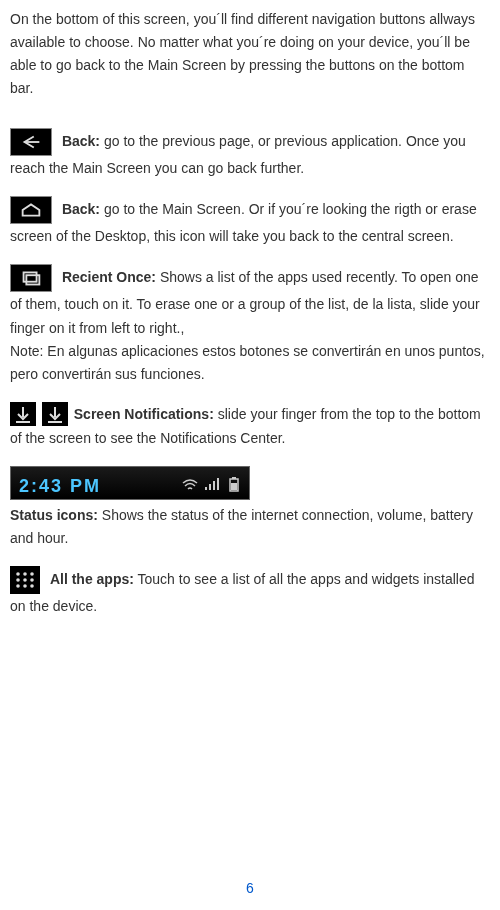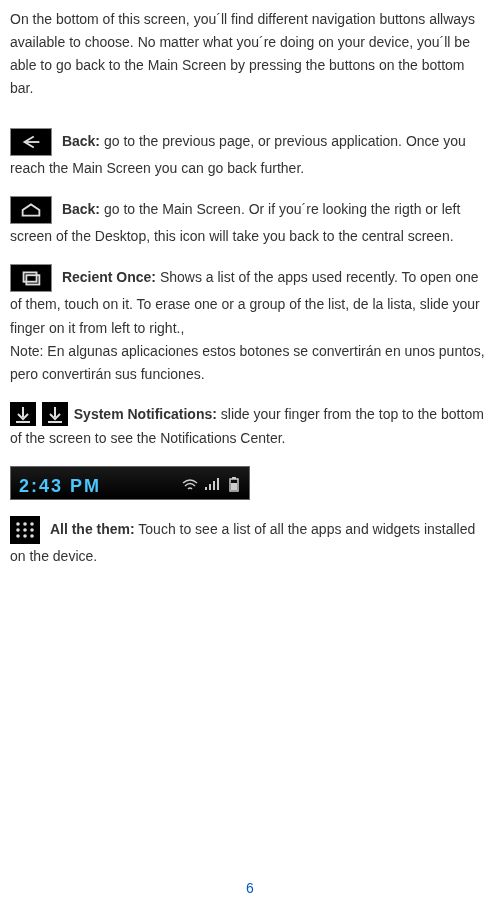--- a/index.html
+++ b/index.html
@@ -100,7 +100,7 @@
       </svg>
   </span>
   <span class="noline">
-    <span class="inline-title">Back:</span><span> go to the Main Screen. Or if you´re looking the rigth or left screen of the Desktop, this icon will take you back to the central screen.</span>
+    <span class="inline-title">Back:</span><span> go to the Main Screen. Or if you´re looking the rigth or erase screen of the Desktop, this icon will take you back to the central screen.</span>
   </span>
 </div>
 

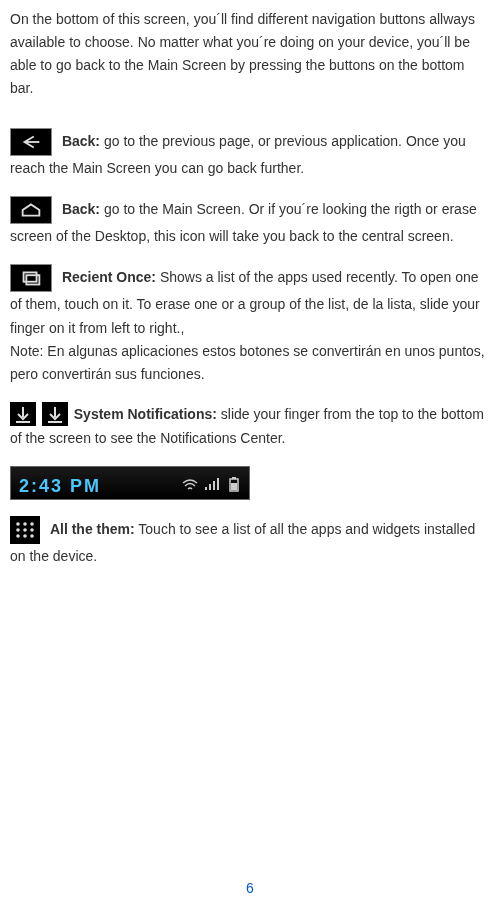--- a/index.html
+++ b/index.html
@@ -133,7 +133,7 @@
       </svg>
   </span>
   <span class="noline">
-    <span class="inline-title">System Notifications:</span><span> slide your finger from the top to the bottom of the screen to see the Notifications Center.</span>
+    <span class="inline-title">Screen Notifications:</span><span> slide your finger from the top to the bottom of the screen to see the Notifications Center.</span>
   </span>
 </div>
 

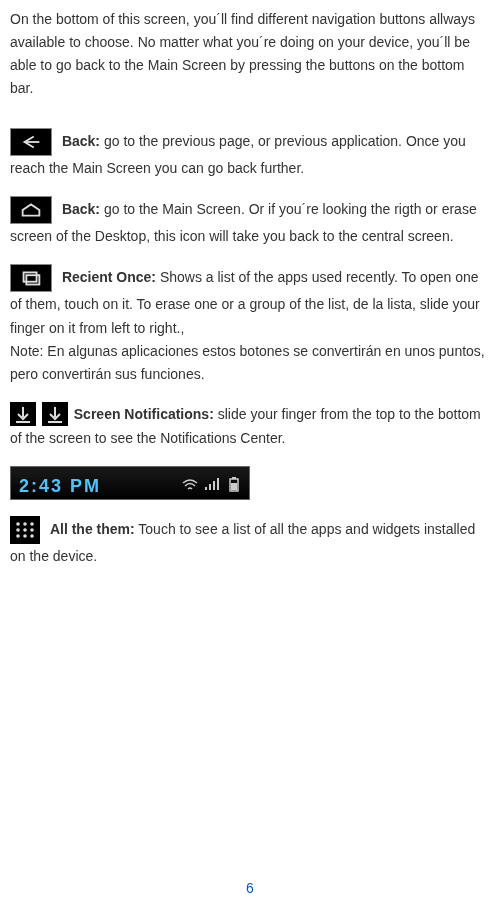--- a/index.html
+++ b/index.html
@@ -154,6 +154,9 @@
           </svg></span>
     </span>
   </div>
+  <div>
+    <span class="inline-title">Status icons:</span><span> Shows the status of the internet connection, volume, battery and hour.</span>
+  </div>
 </div>
 
 <div class="section">

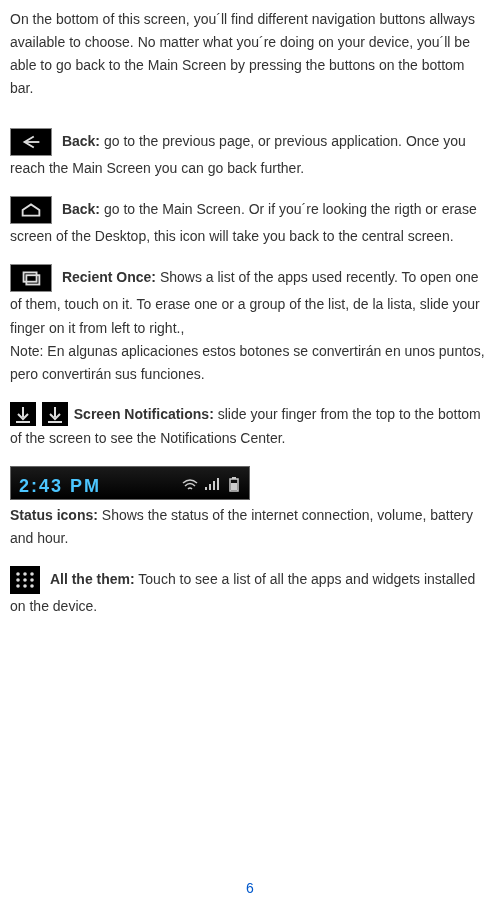--- a/index.html
+++ b/index.html
@@ -174,7 +174,7 @@
     </svg>
   </span>
   <span class="noline">
-    <span class="inline-title">All the them:</span><span> Touch to see a list of all the apps and widgets installed on the device.</span>
+    <span class="inline-title">All the apps:</span><span> Touch to see a list of all the apps and widgets installed on the device.</span>
   </span>
 </div>
 

